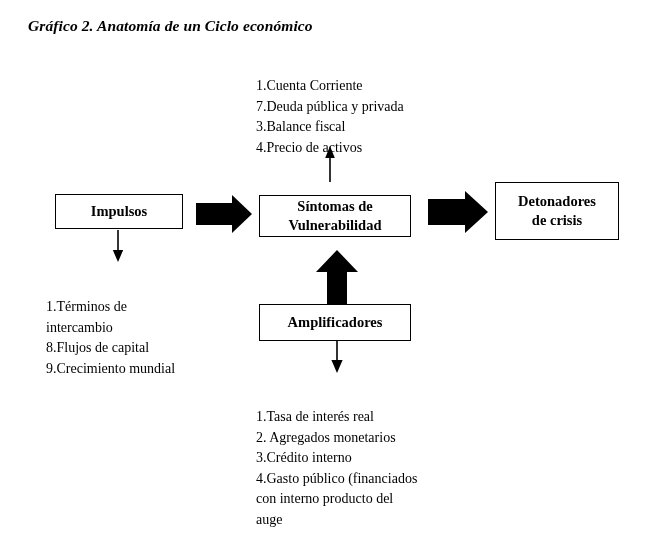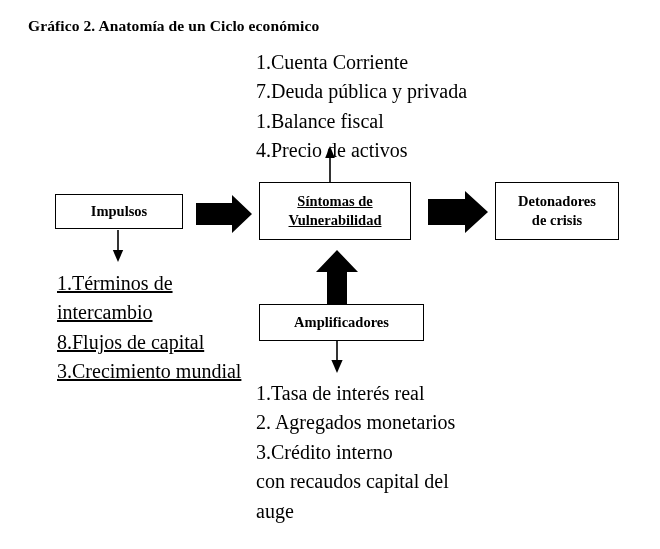--- a/index.html
+++ b/index.html
@@ -29,6 +29,7 @@
     font-weight: bold;
     letter-spacing: 0.1px;
     white-space: nowrap;
+    font-style: italic;
   }
 
   

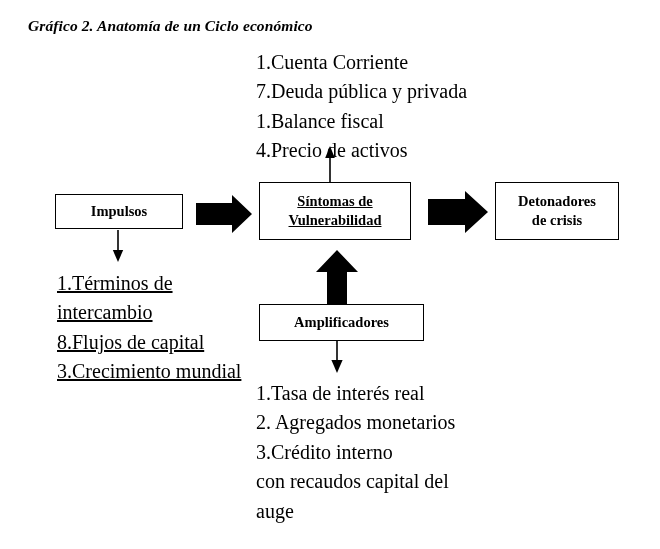--- a/index.html
+++ b/index.html
@@ -66,9 +66,10 @@
 
   
   .list {
-    font-size: 20px;
+    font-size: 14px;
     line-height: 1.47;
     white-space: nowrap;
+    margin-top: 28px;
   }
   .list .li { display: block; }
 

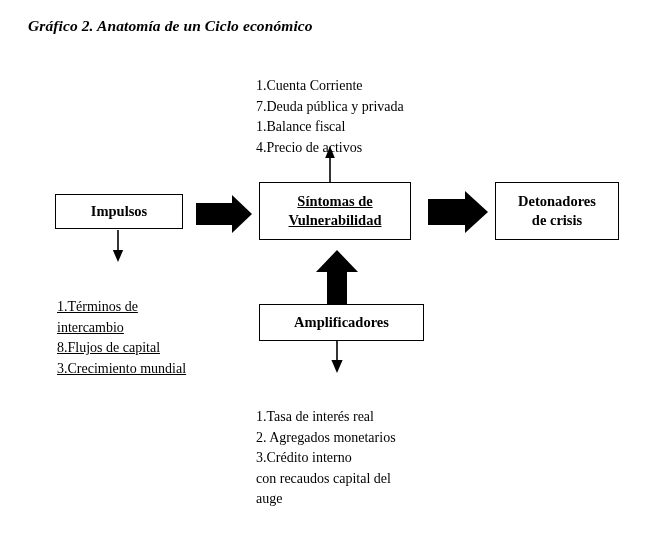--- a/index.html
+++ b/index.html
@@ -94,7 +94,7 @@
   <div class="abs list" id="list-sintomas">
     <span class="li">1.Cuenta Corriente</span>
     <span class="li">7.Deuda pública y privada</span>
-    <span class="li">1.Balance fiscal</span>
+    <span class="li">3.Balance fiscal</span>
     <span class="li">4.Precio de activos</span>
   </div>
 

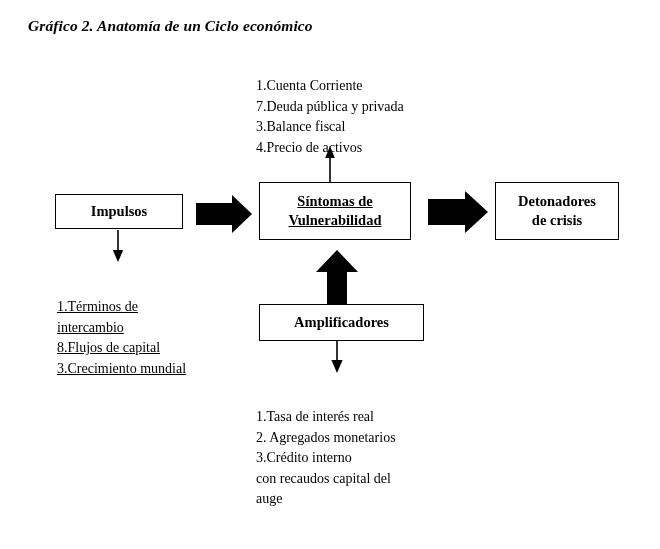--- a/index.html
+++ b/index.html
@@ -52,8 +52,8 @@
     width: 128px; height: 35px;
   }
   #box-sintomas {
-    left: 259px; top: 182px;
-    width: 152px; height: 58px; text-decoration: underline;
+    left: 259px; top: 195px;
+    width: 152px; height: 42px;
   }
   #box-detonadores {
     left: 495px; top: 182px;

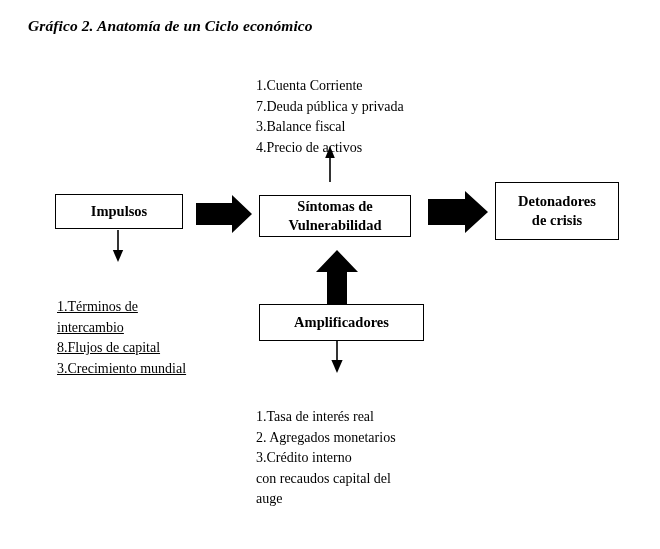--- a/index.html
+++ b/index.html
@@ -74,7 +74,7 @@
   .list .li { display: block; }
 
   #list-sintomas { left: 256px; top: 48px; }
-  #list-impulsos { left: 57px;  top: 269px; text-decoration: underline; }
+  #list-impulsos { left: 46px;  top: 269px; }
   #list-amplificadores { left: 256px; top: 379px; }
 
   

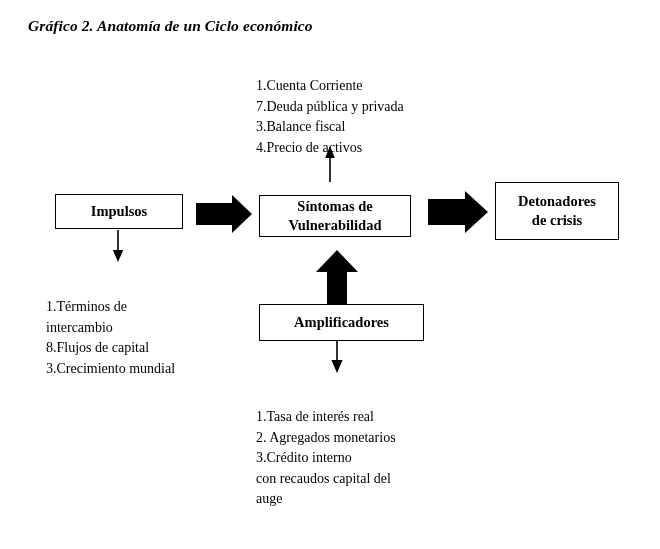--- a/index.html
+++ b/index.html
@@ -61,7 +61,7 @@
   }
   #box-amplificadores {
     left: 259px; top: 304px;
-    width: 165px; height: 37px;
+    width: 152px; height: 37px;
   }
 
   

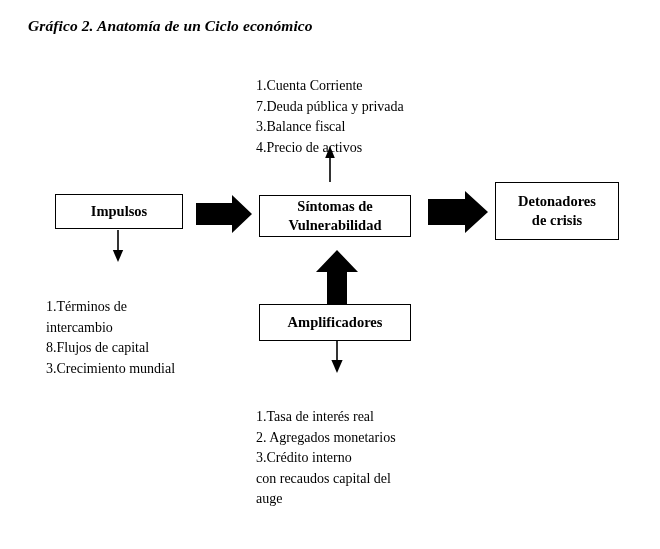--- a/index.html
+++ b/index.html
@@ -124,7 +124,7 @@
     <span class="li">1.Términos de</span>
     <span class="li">intercambio</span>
     <span class="li">8.Flujos de capital</span>
-    <span class="li">3.Crecimiento mundial</span>
+    <span class="li">9.Crecimiento mundial</span>
   </div>
 
   <div class="abs list" id="list-amplificadores">

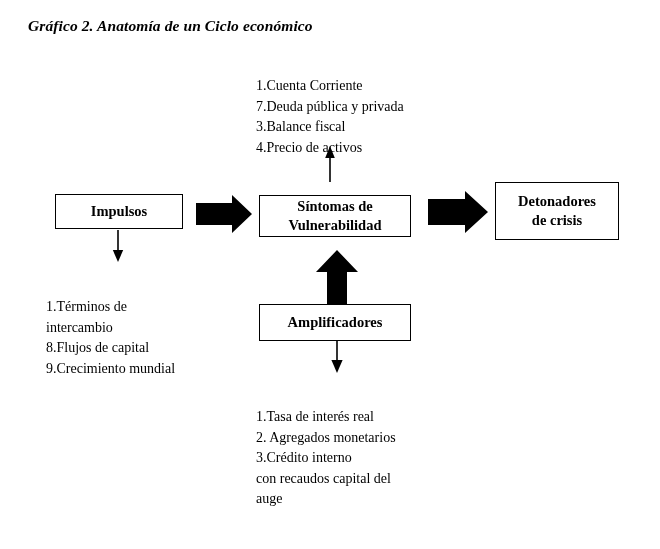--- a/index.html
+++ b/index.html
@@ -131,6 +131,7 @@
     <span class="li">1.Tasa de interés real</span>
     <span class="li">2. Agregados monetarios</span>
     <span class="li">3.Crédito interno</span>
+    <span class="li">4.Gasto público (financiados</span>
     <span class="li">con recaudos capital del</span>
     <span class="li">auge</span>
   </div>

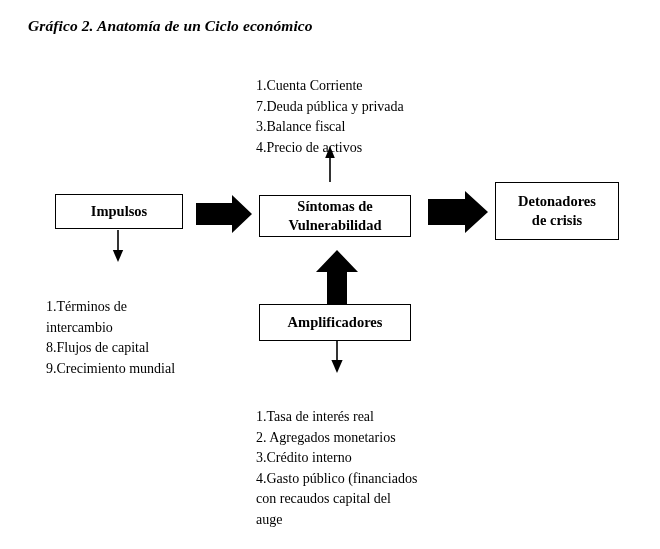--- a/index.html
+++ b/index.html
@@ -132,7 +132,7 @@
     <span class="li">2. Agregados monetarios</span>
     <span class="li">3.Crédito interno</span>
     <span class="li">4.Gasto público (financiados</span>
-    <span class="li">con recaudos capital del</span>
+    <span class="li">con interno producto del</span>
     <span class="li">auge</span>
   </div>
 

